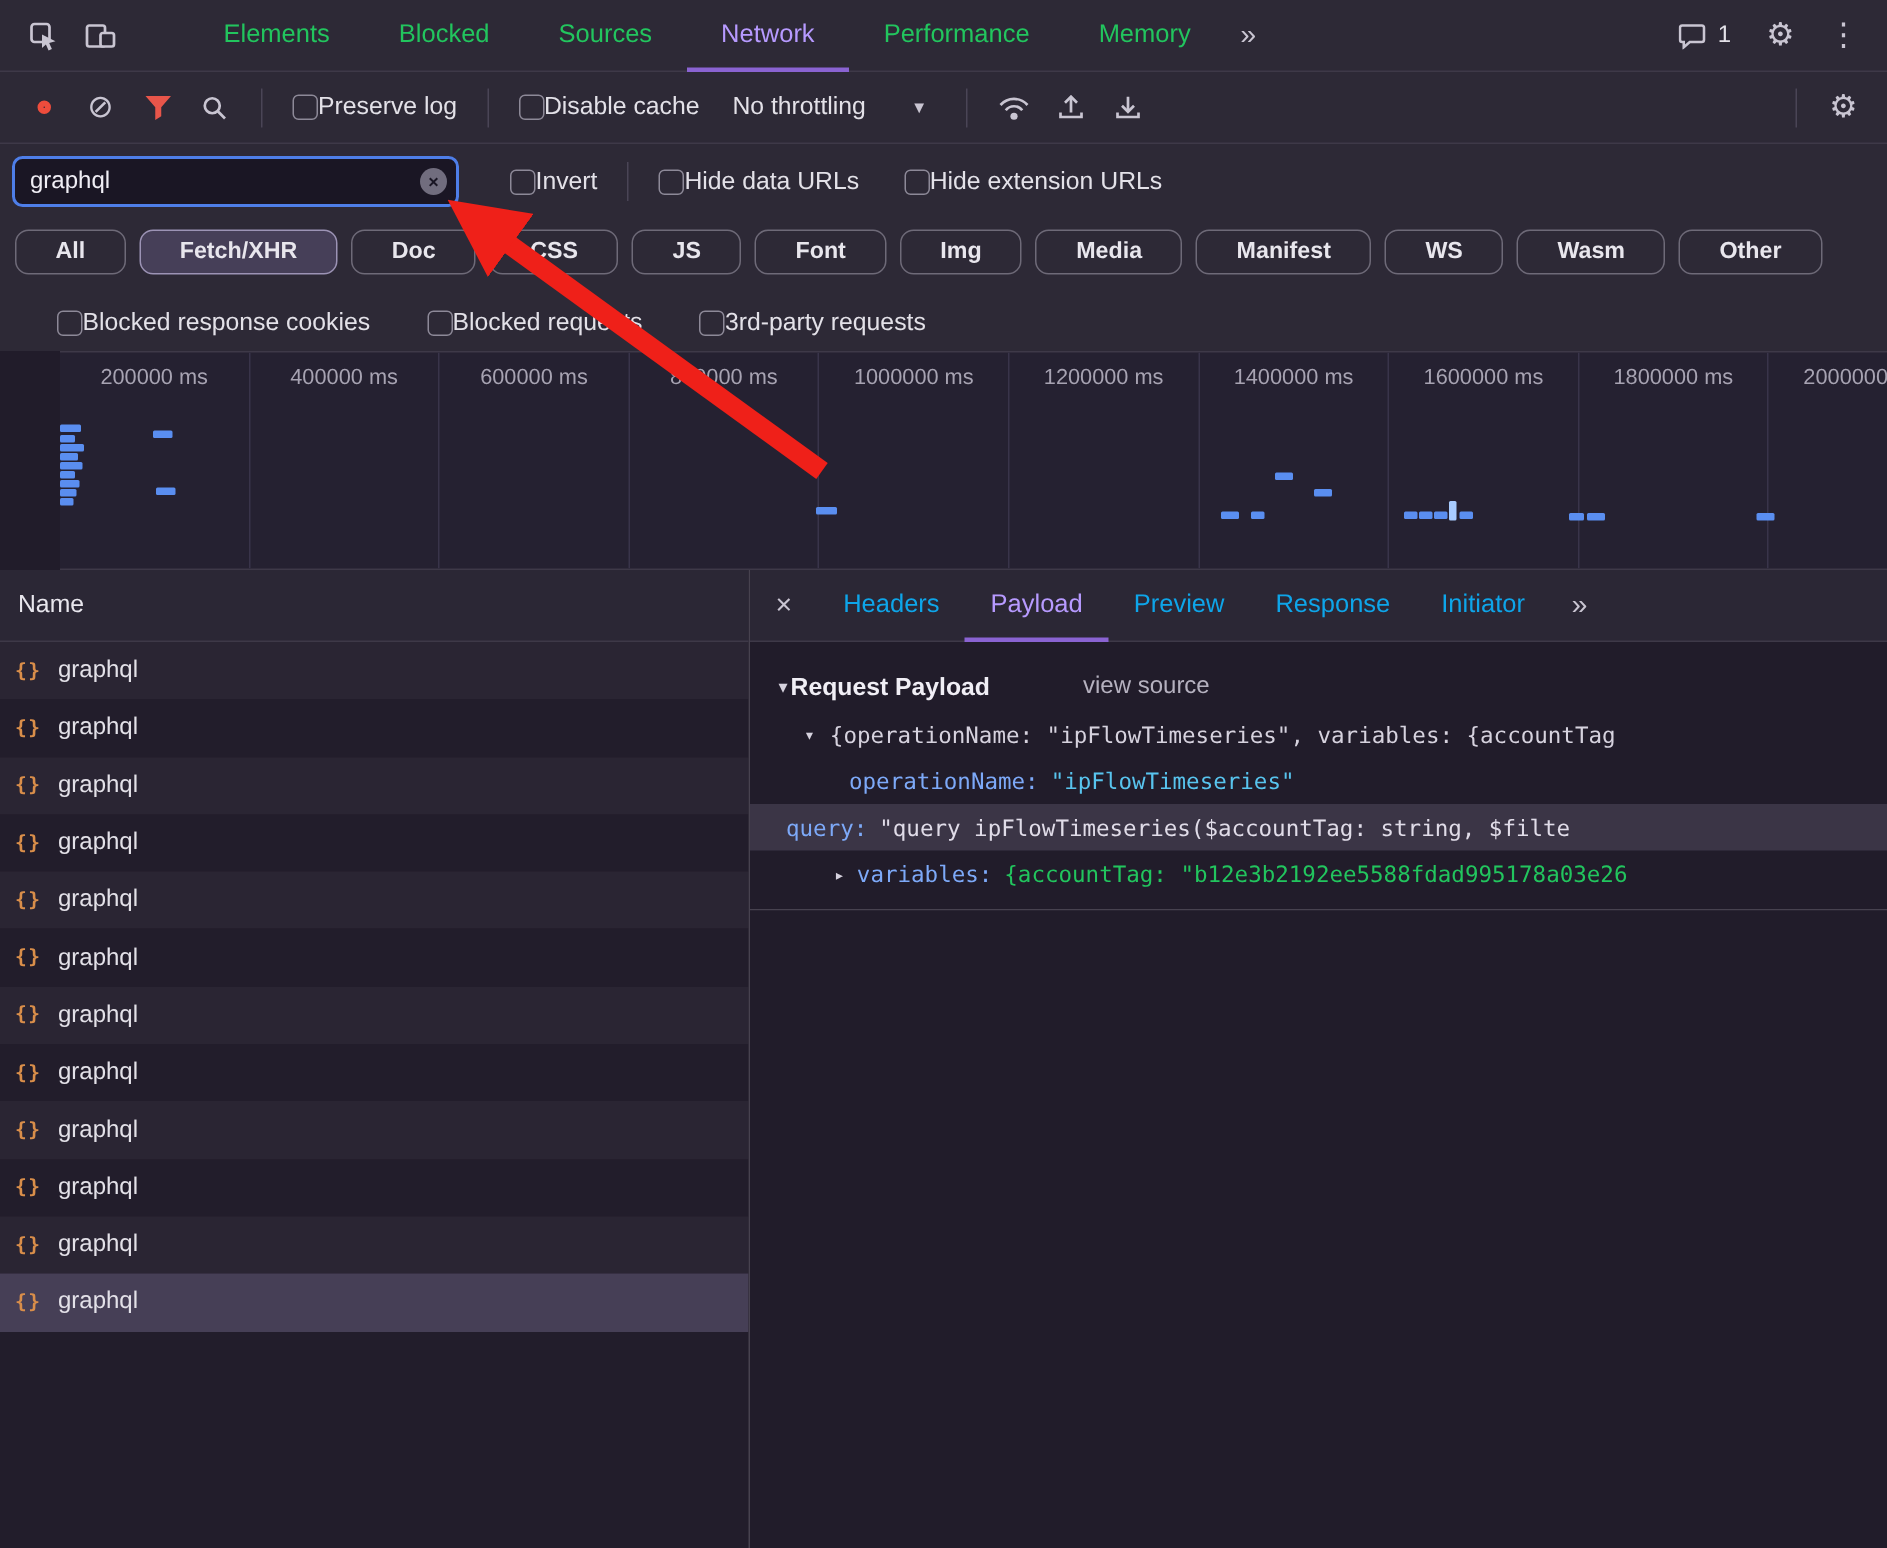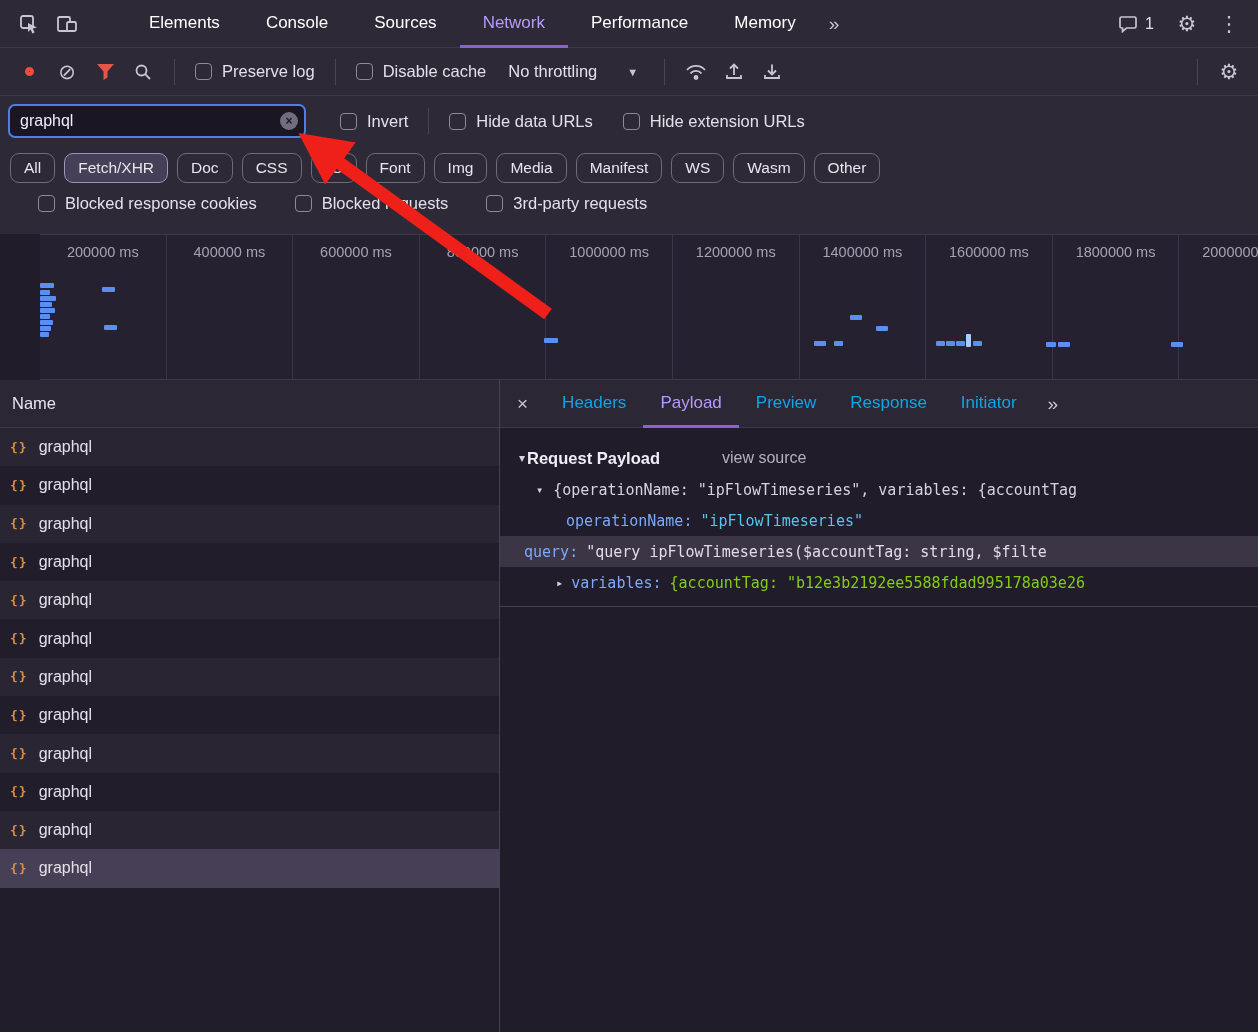--- a/index.html
+++ b/index.html
@@ -23,7 +23,7 @@
     color:#c9c5d2;cursor:pointer;flex:0 0 auto;}
   .icon-btn svg{display:block;}
   .topbar .tabs{display:flex;margin-left:40px;height:48px;}
-  .tab{padding:0 23px;line-height:46px;height:48px;font-size:17px;color:#ffffff;cursor:pointer;border-bottom:3px solid transparent;}
+  .tab{padding:0 23px;line-height:46px;height:48px;font-size:17px;color:#22c55e;cursor:pointer;border-bottom:3px solid transparent;}
   .tab.active{color:var(--accent-purple);border-bottom-color:var(--accent-underline);}
   .chev{color:#c9c5d2;font-size:19px;padding:0 10px;cursor:pointer;}
   .topbar-right{margin-left:auto;display:flex;align-items:center;padding-right:10px;gap:4px;}

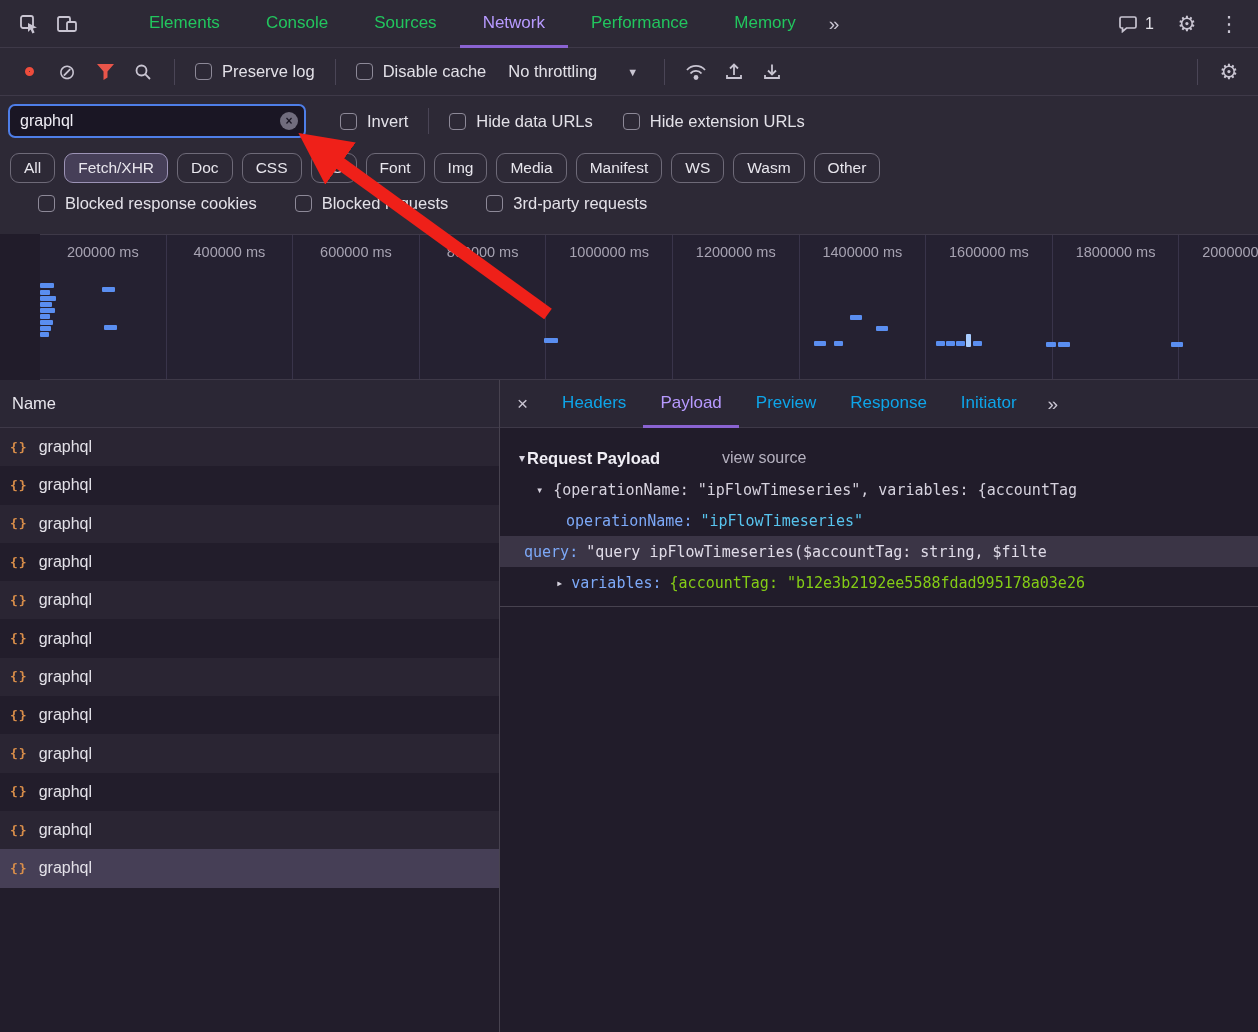--- a/index.html
+++ b/index.html
@@ -135,7 +135,7 @@
 
       <div class="tab">Elements</div>
 
-      <div class="tab">Console</div>
+      <div class="tab">Blocked</div>
 
       <div class="tab">Sources</div>
 

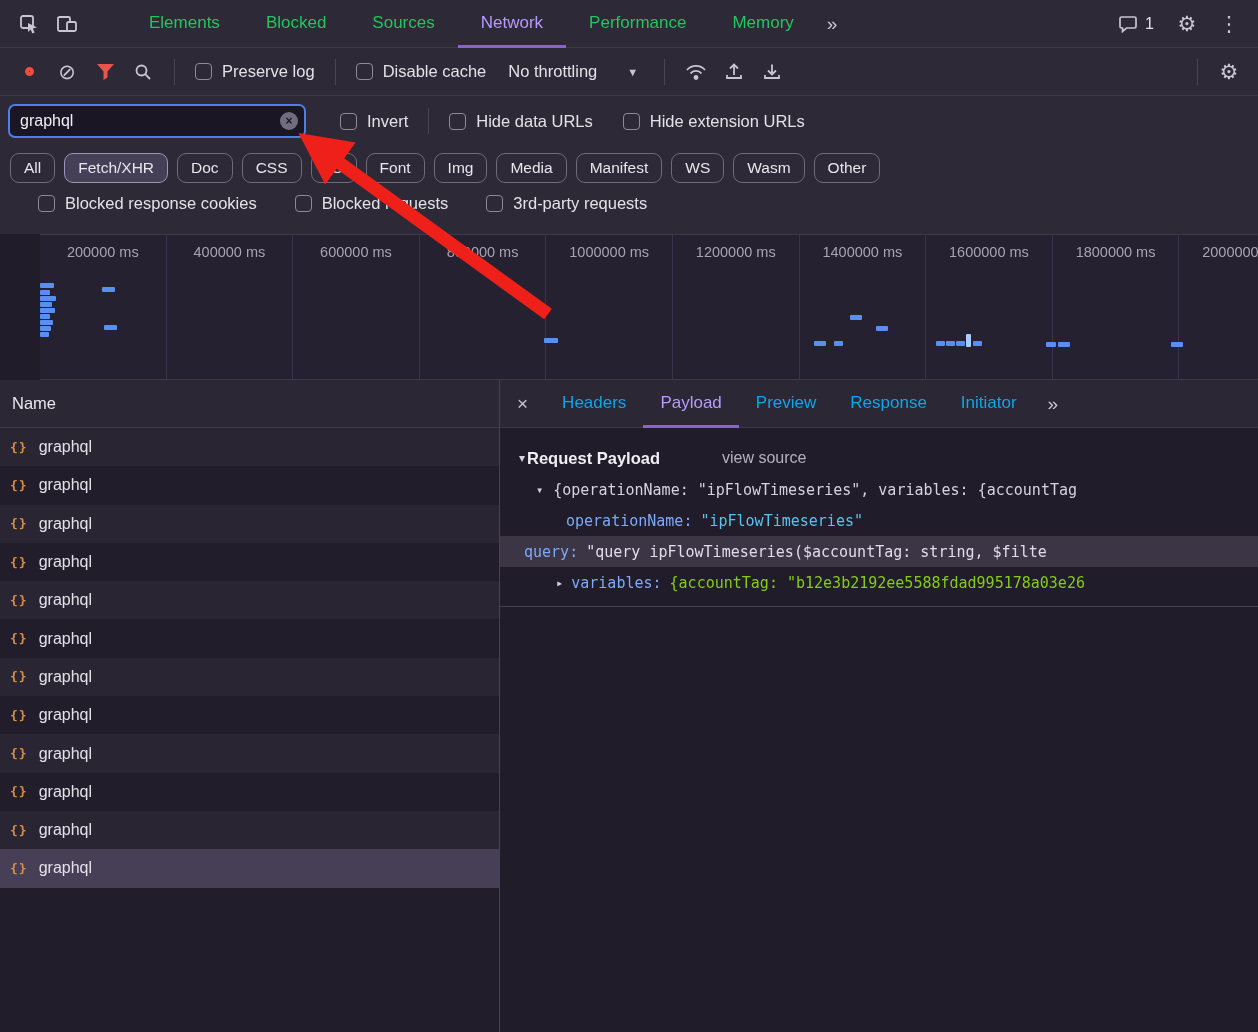--- a/index.html
+++ b/index.html
@@ -36,7 +36,7 @@
     display:flex;align-items:center;padding:0 10px;}
   .record-dot{width:9px;height:9px;border:4px solid var(--record-red);border-radius:50%;}
   .sep{width:1px;height:26px;background:#4a4556;margin:0 12px;flex:0 0 auto;}
-  .check-item{display:flex;align-items:center;gap:10px;cursor:pointer;margin:4px 8px;flex:0 0 auto;}
+  .check-item{display:flex;align-items:center;cursor:pointer;margin:16px 8px;flex:0 0 auto;}
   .checkbox{width:17px;height:17px;border:1.5px solid #8d8998;border-radius:4px;background:transparent;flex:0 0 auto;}
   .check-label{font-size:16.5px;color:var(--text);white-space:nowrap;}
   .throttle{display:flex;align-items:center;gap:30px;margin:0 14px;cursor:pointer;}

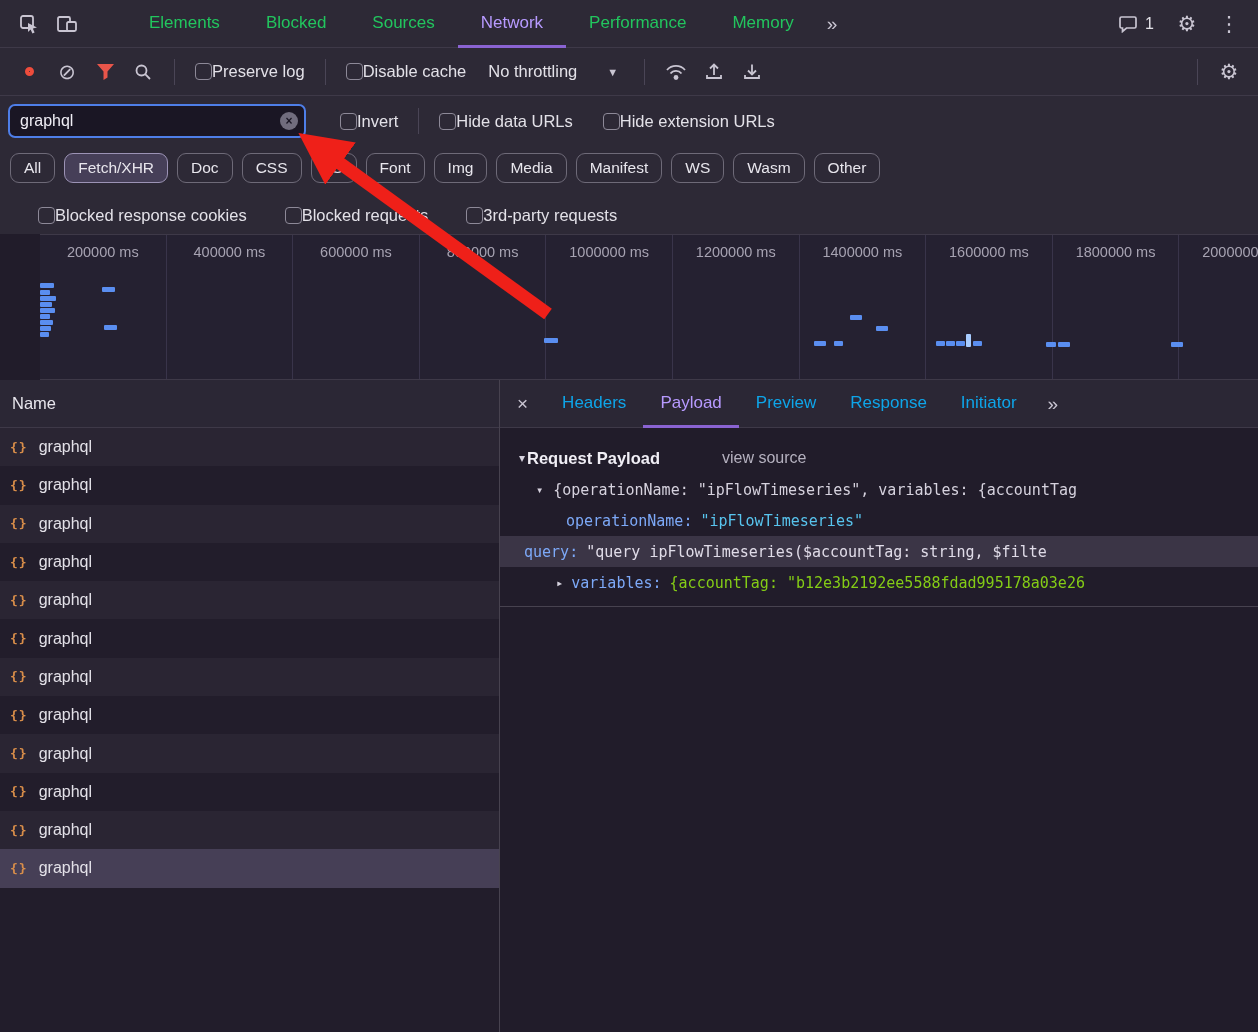--- a/index.html
+++ b/index.html
@@ -54,8 +54,8 @@
 
   
   .chiprow{height:44px;background:var(--bg-bar);display:flex;align-items:center;padding:0 10px;}
-  .chip{border:1px solid #6e6a78;border-radius:9px;padding:5px 13px;font-size:15.5px;color:#e8e6ed;
-    margin-right:9px;cursor:pointer;white-space:nowrap;}
+  .chip{border:1px solid #6e6a78;border-radius:9px;padding:5px 26px;font-size:15.5px;color:#e8e6ed;
+    margin-right:9px;cursor:pointer;white-space:nowrap;font-weight:bold;}
   .chip.active{background:#463f58;border-color:#9c93b5;}
 
   

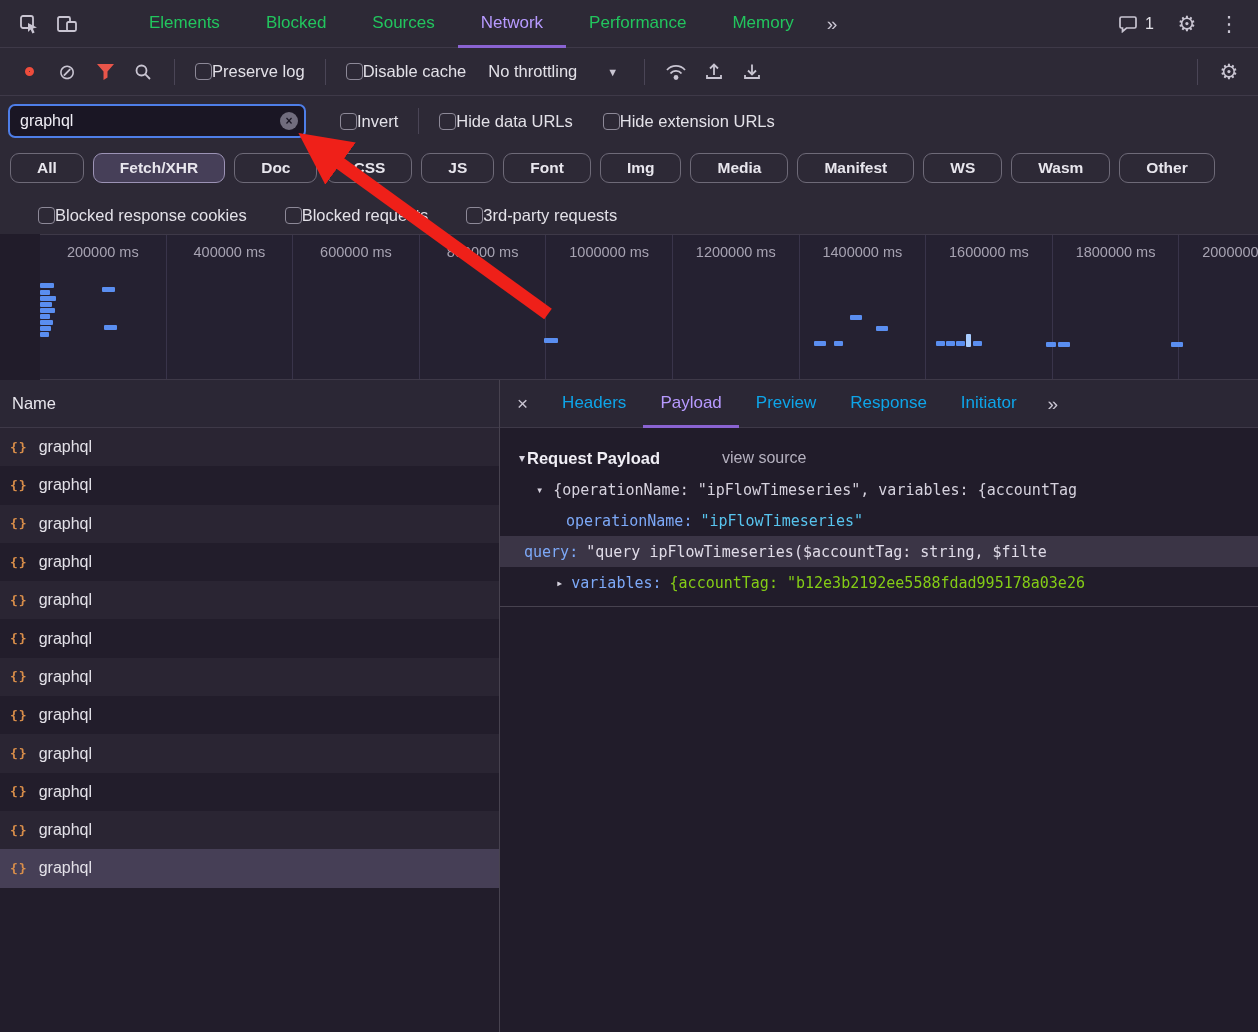--- a/index.html
+++ b/index.html
@@ -109,7 +109,7 @@
   .pkey{color:var(--key-blue);}
   .pval-str{color:var(--string-cyan);margin-left:8px;}
   .pval{color:#e0dce8;margin-left:8px;}
-  .pval-dim{color:#84cc16;margin-left:8px;}
+  .pval-dim{color:#22c55e;margin-left:8px;}
   .payload-divider{border-top:1px solid var(--border-strong);margin-top:8px;}
 
   

